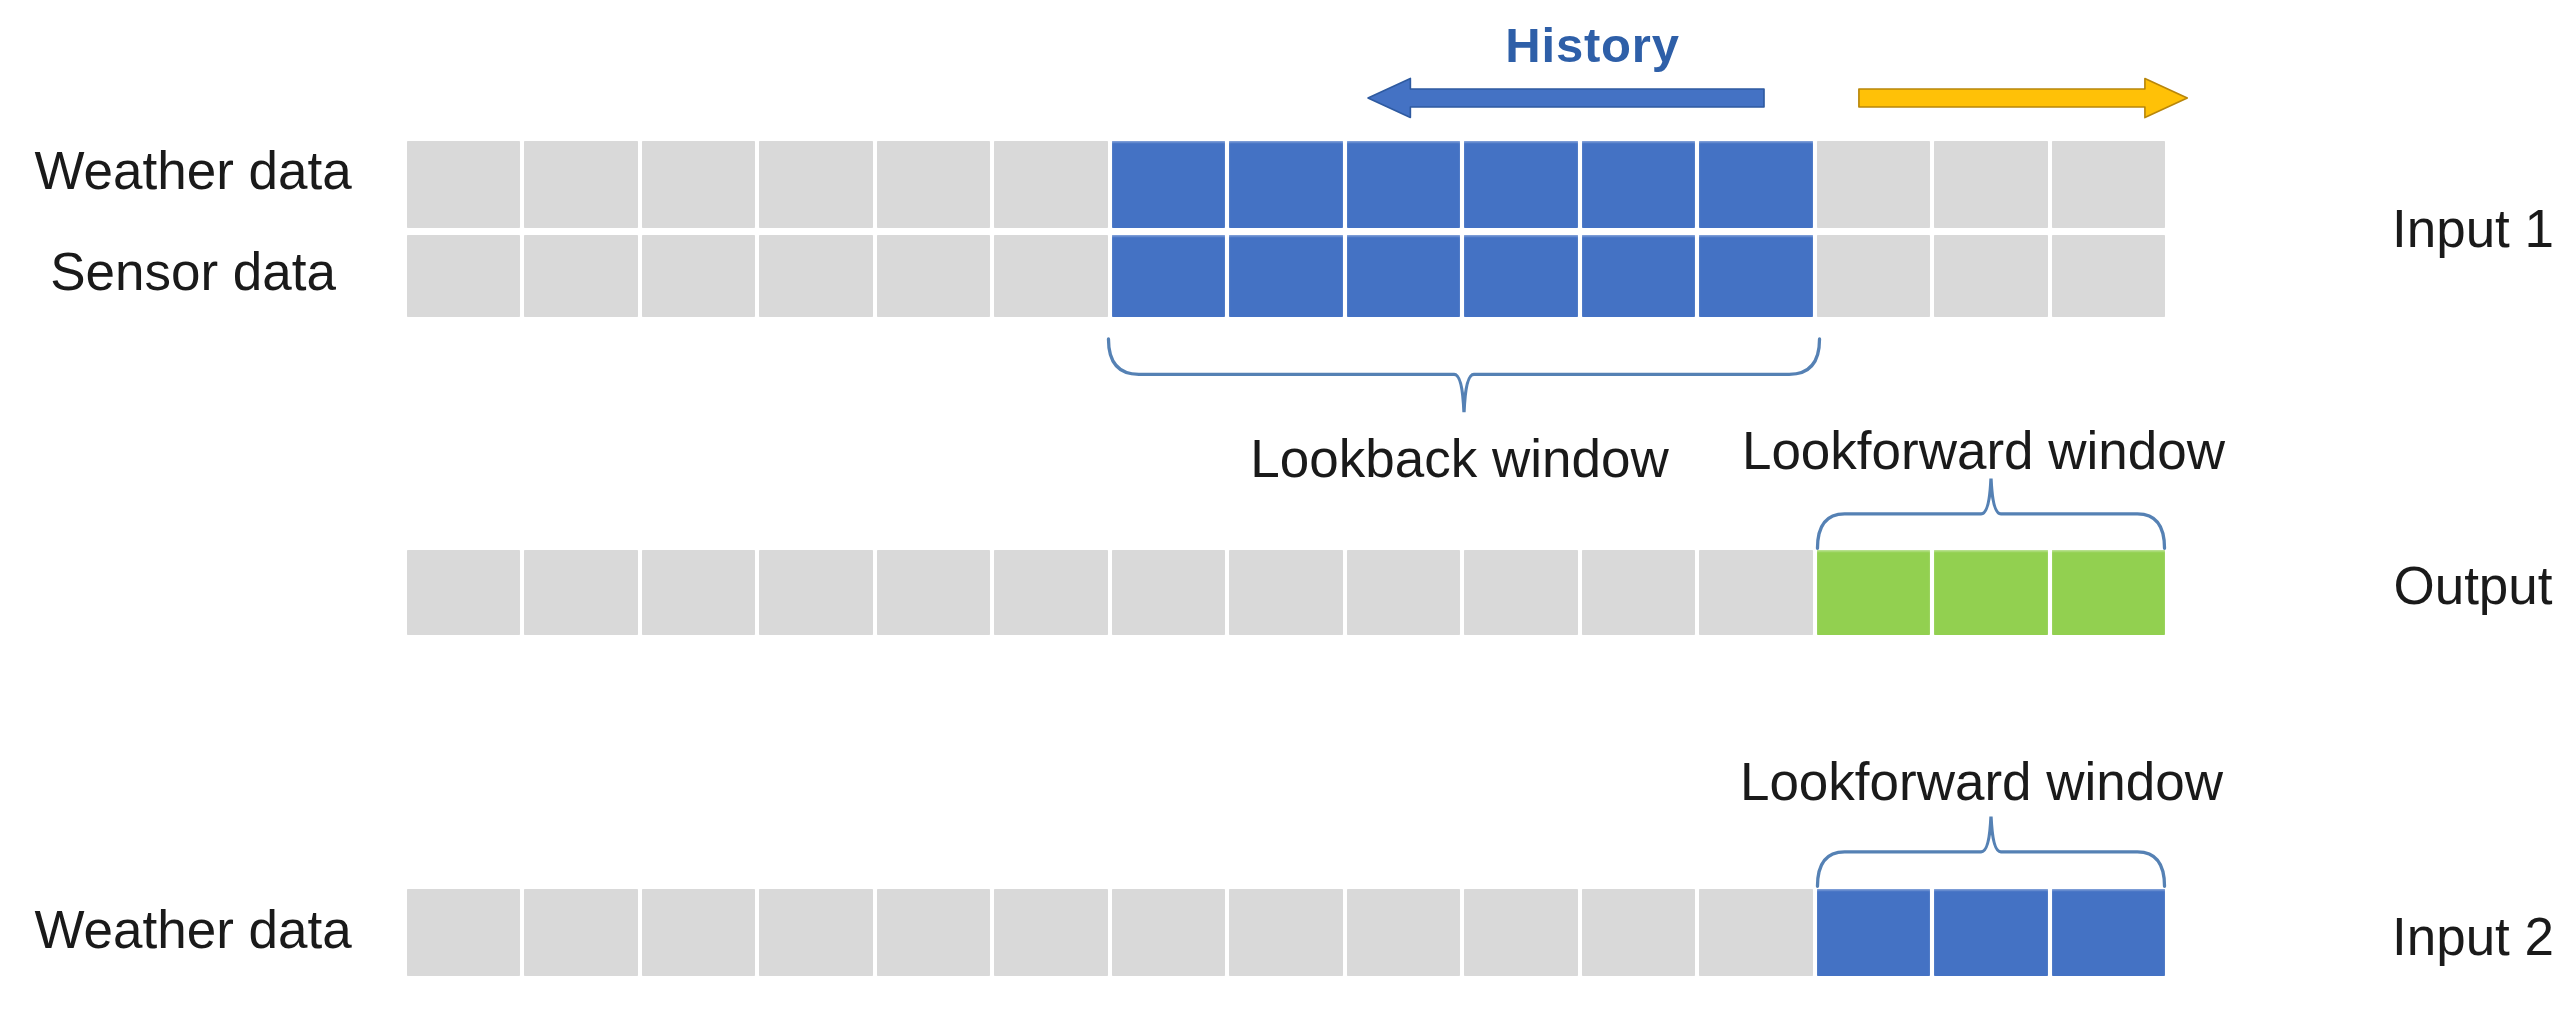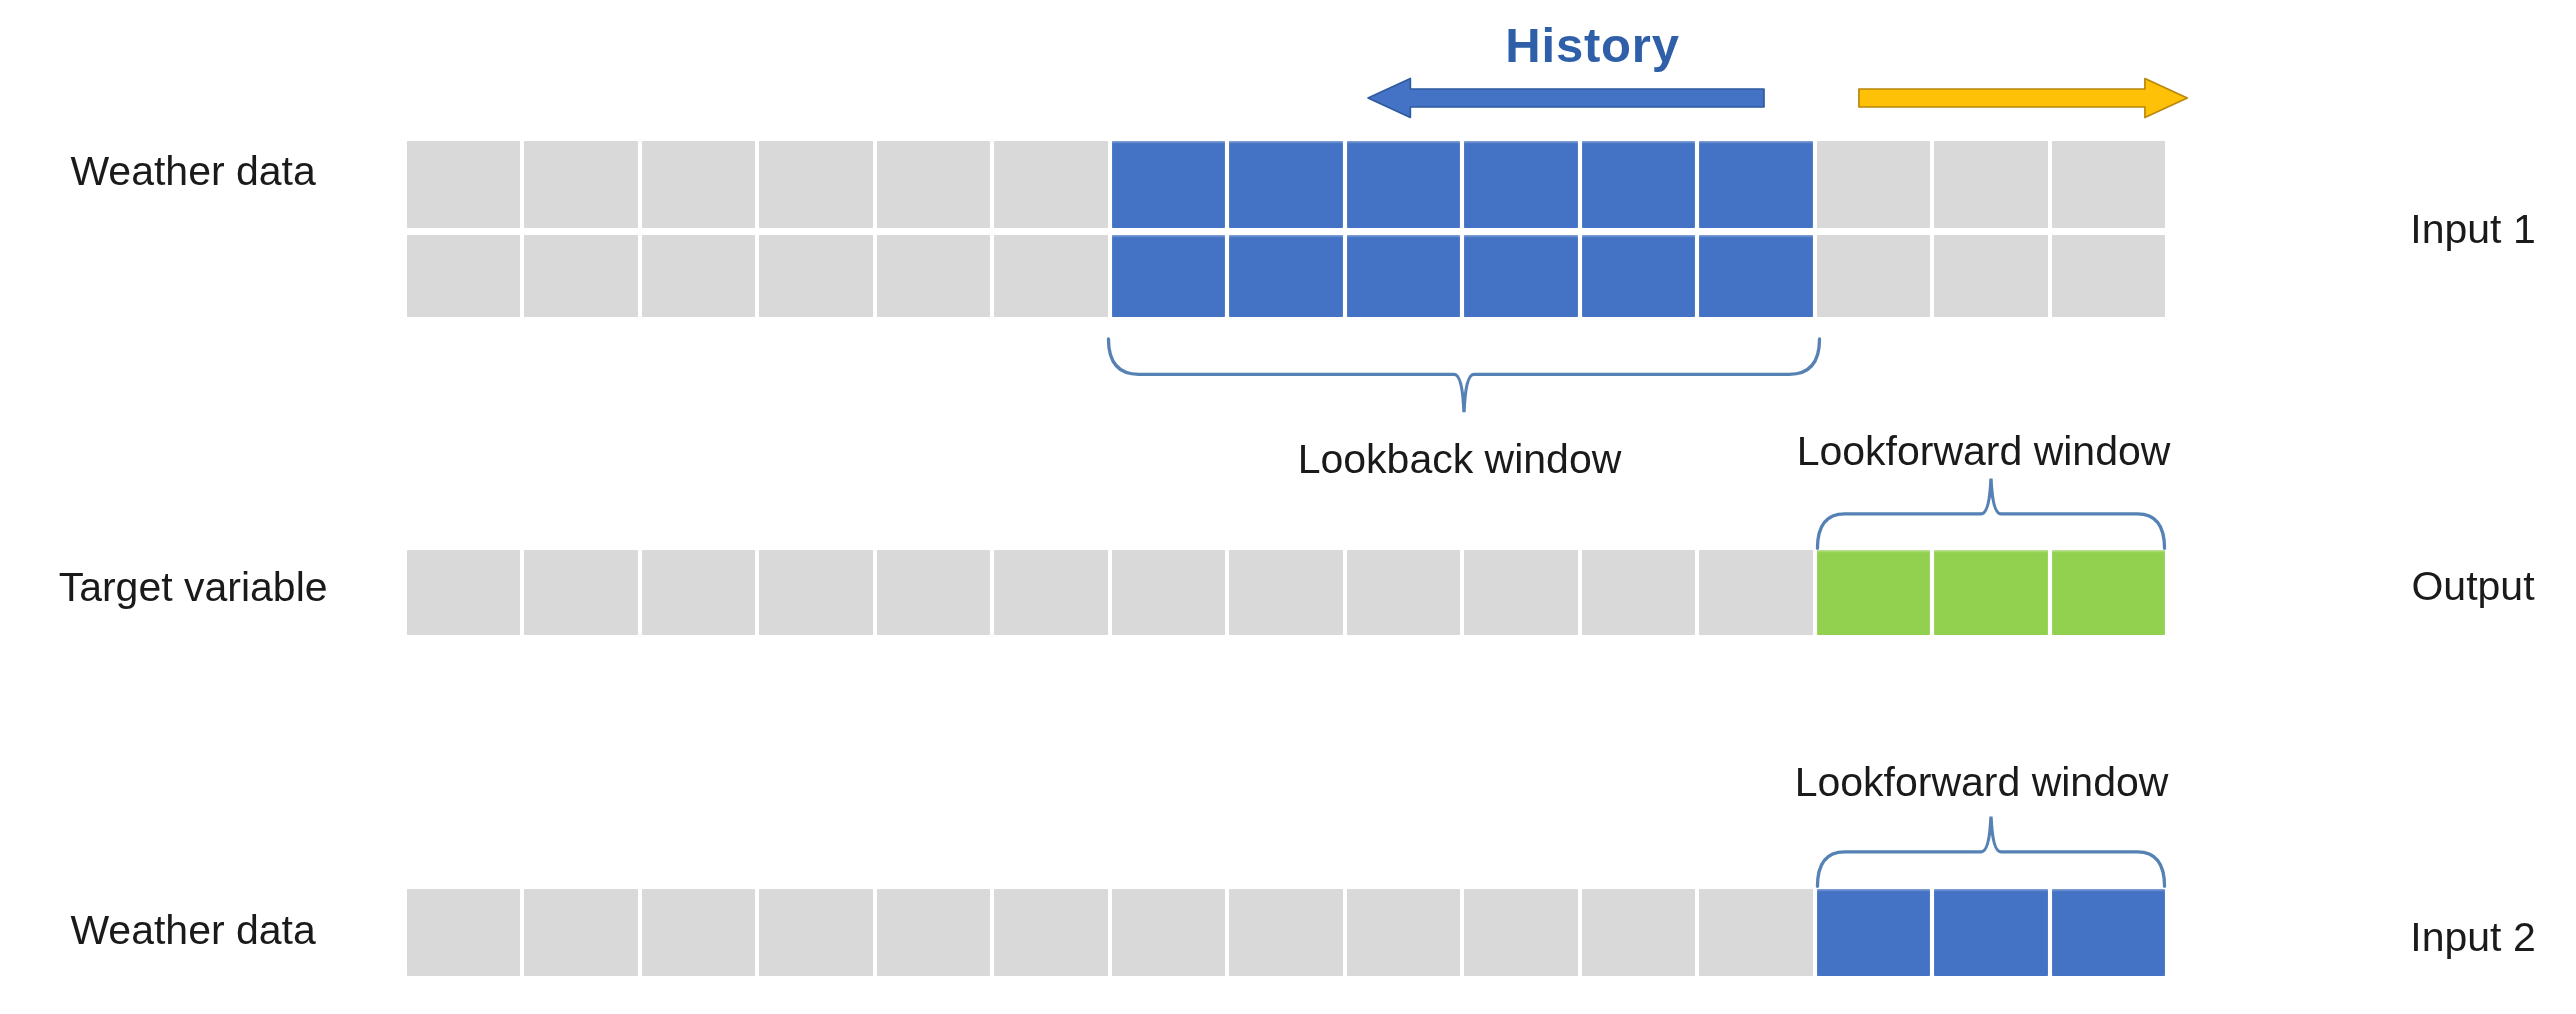--- a/index.html
+++ b/index.html
@@ -12,7 +12,7 @@
   }
   .lbl{
     position:absolute;
-    font-size:41px;
+    font-size:53px;
     line-height:66px;
     color:var(--label_text);
     text-align:center;

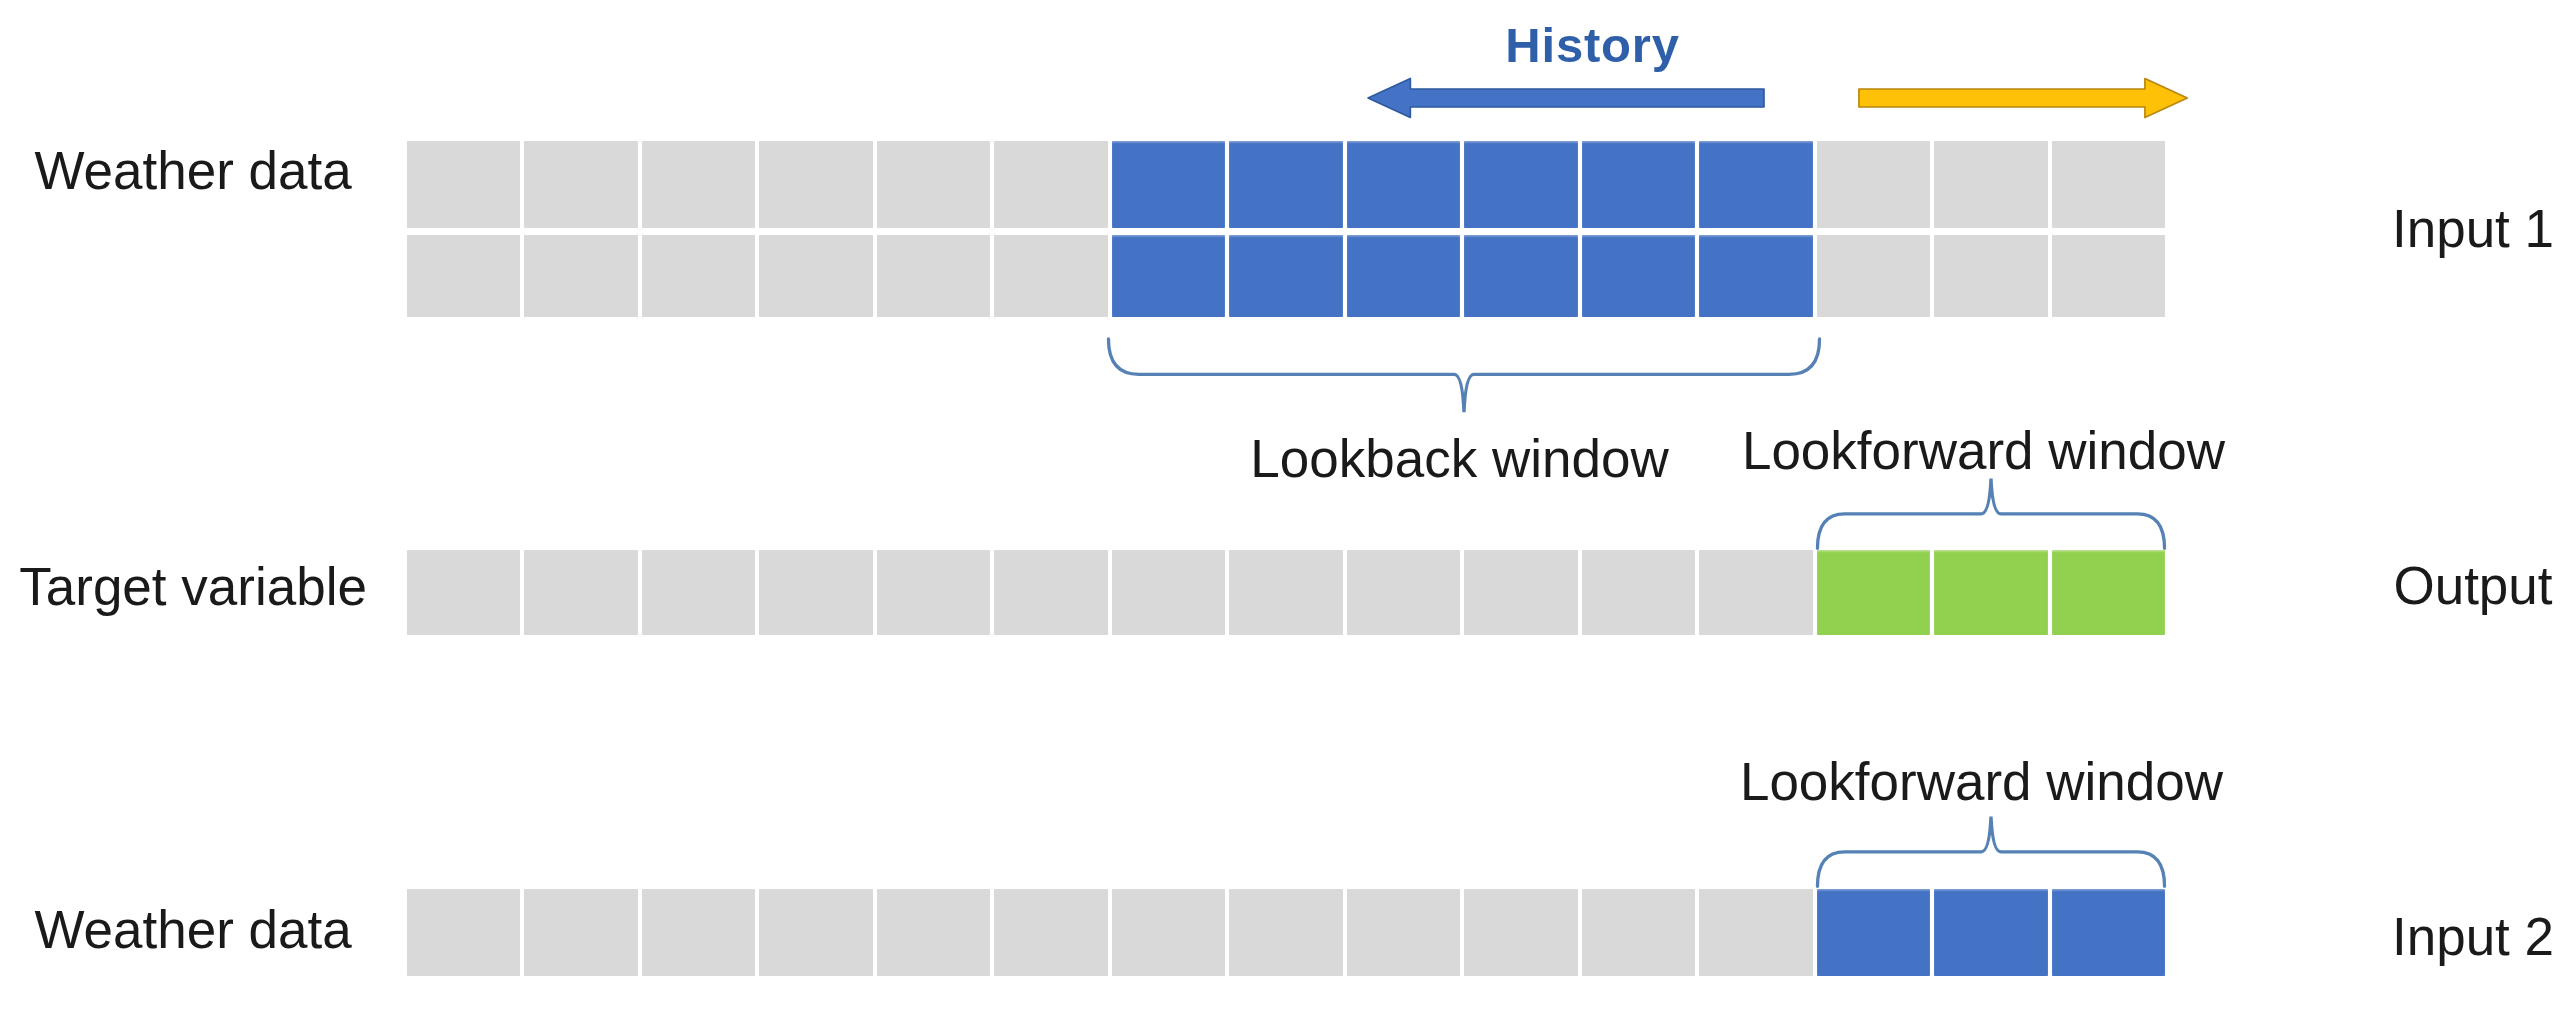--- a/index.html
+++ b/index.html
@@ -49,6 +49,7 @@
   </svg>
 
   <div class="lbl" style="left:4.1px;top:138px;width:378px;">Weather data</div>
+  <div class="lbl" style="left:4.1px;top:239px;width:378px;">Sensor data</div>
   <div class="lbl" style="left:4.1px;top:554px;width:378px;">Target variable</div>
   <div class="lbl" style="left:4.1px;top:897px;width:378px;">Weather data</div>
 

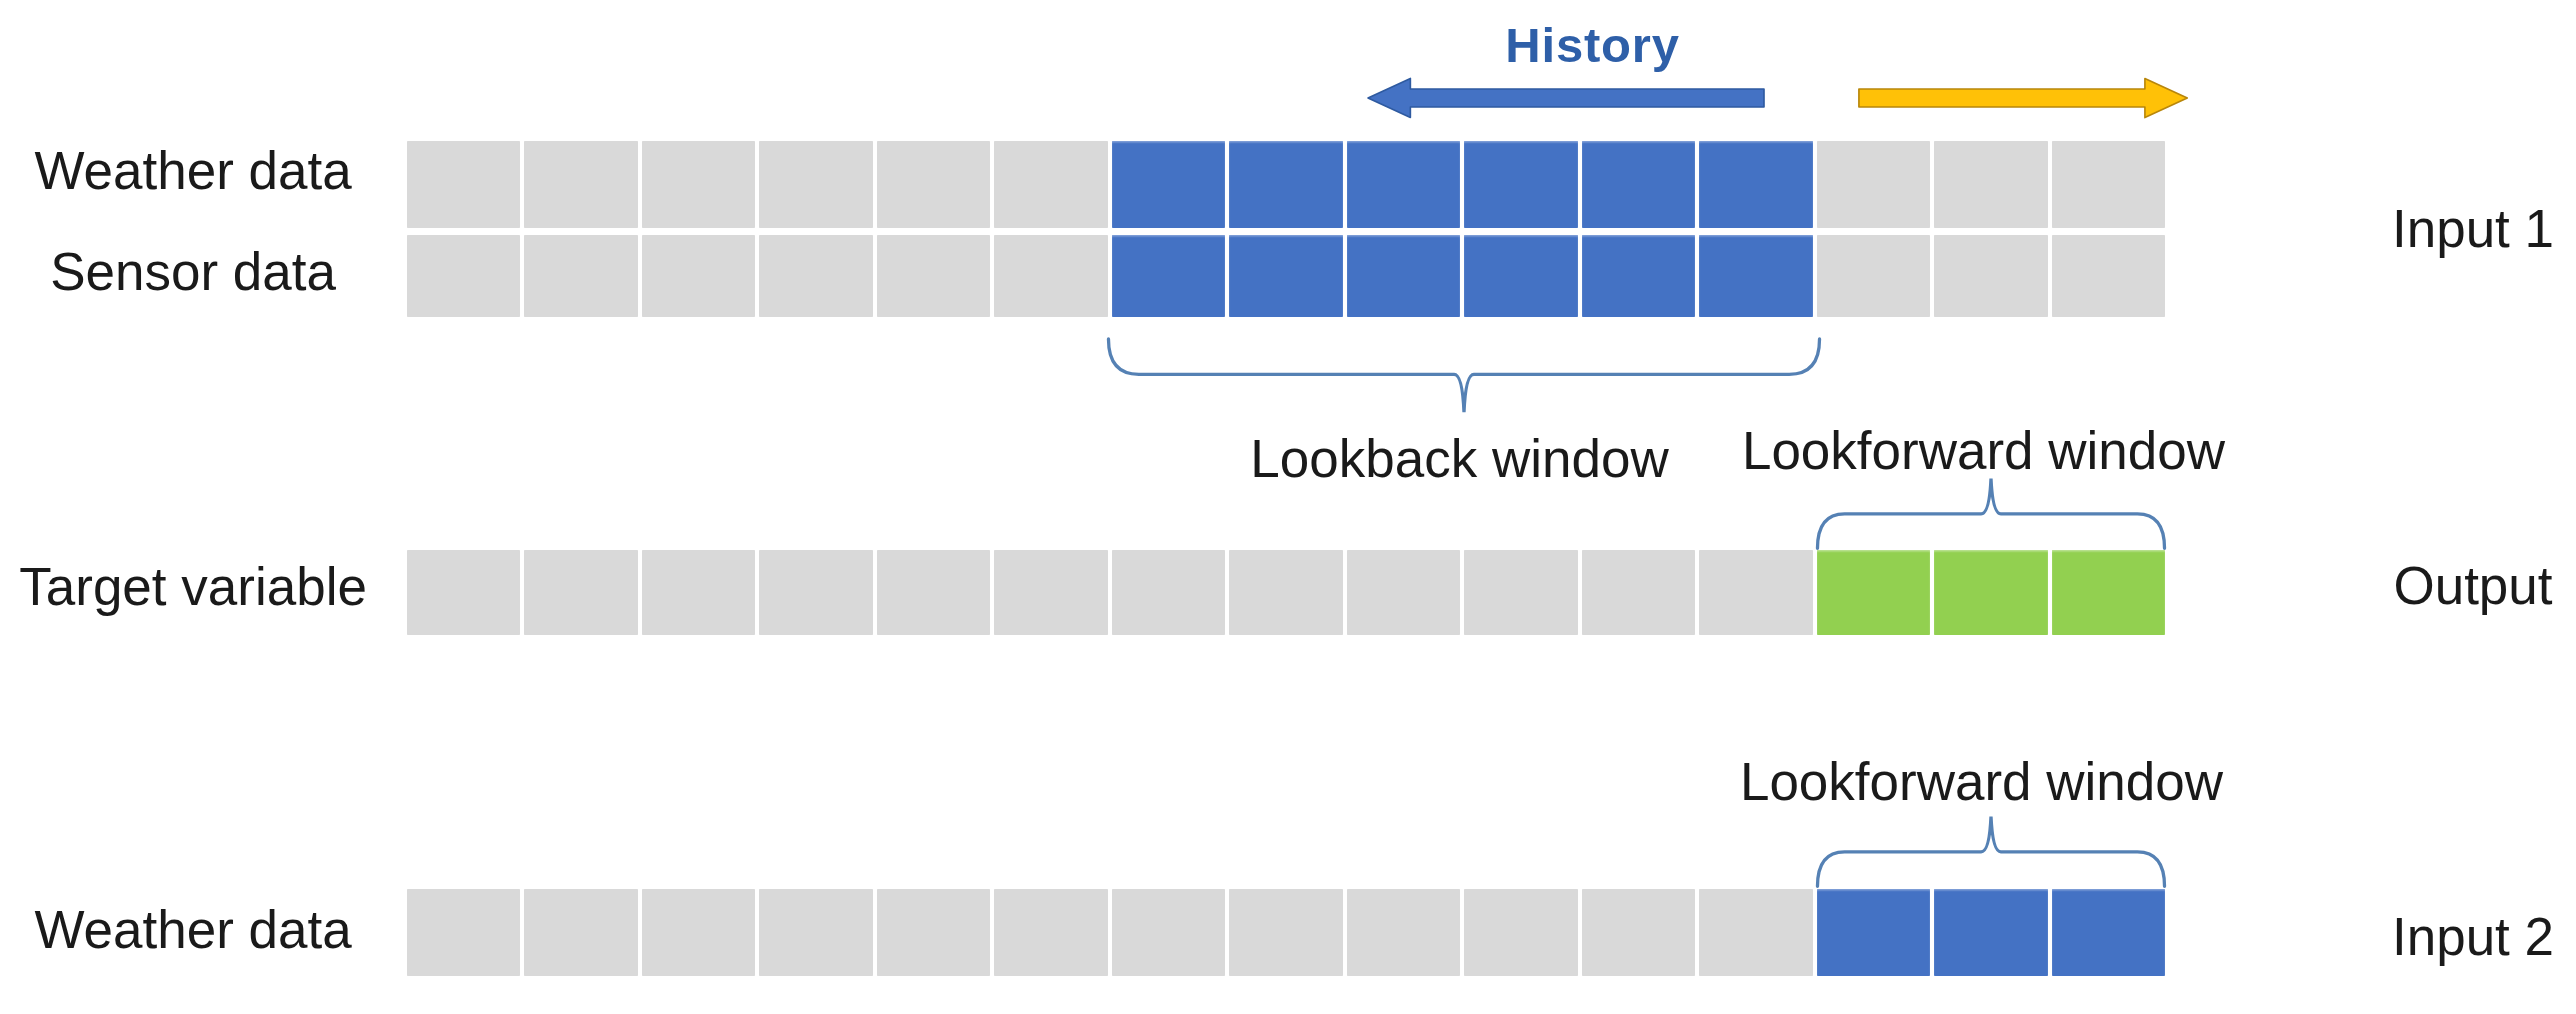--- a/index.html
+++ b/index.html
@@ -50,7 +50,6 @@
 
   <div class="lbl" style="left:4.1px;top:138px;width:378px;">Weather data</div>
   <div class="lbl" style="left:4.1px;top:239px;width:378px;">Sensor data</div>
-  <div class="lbl" style="left:4.1px;top:554px;width:378px;">Target variable</div>
   <div class="lbl" style="left:4.1px;top:897px;width:378px;">Weather data</div>
 
   <div class="row" style="top:141px;height:87px;">

